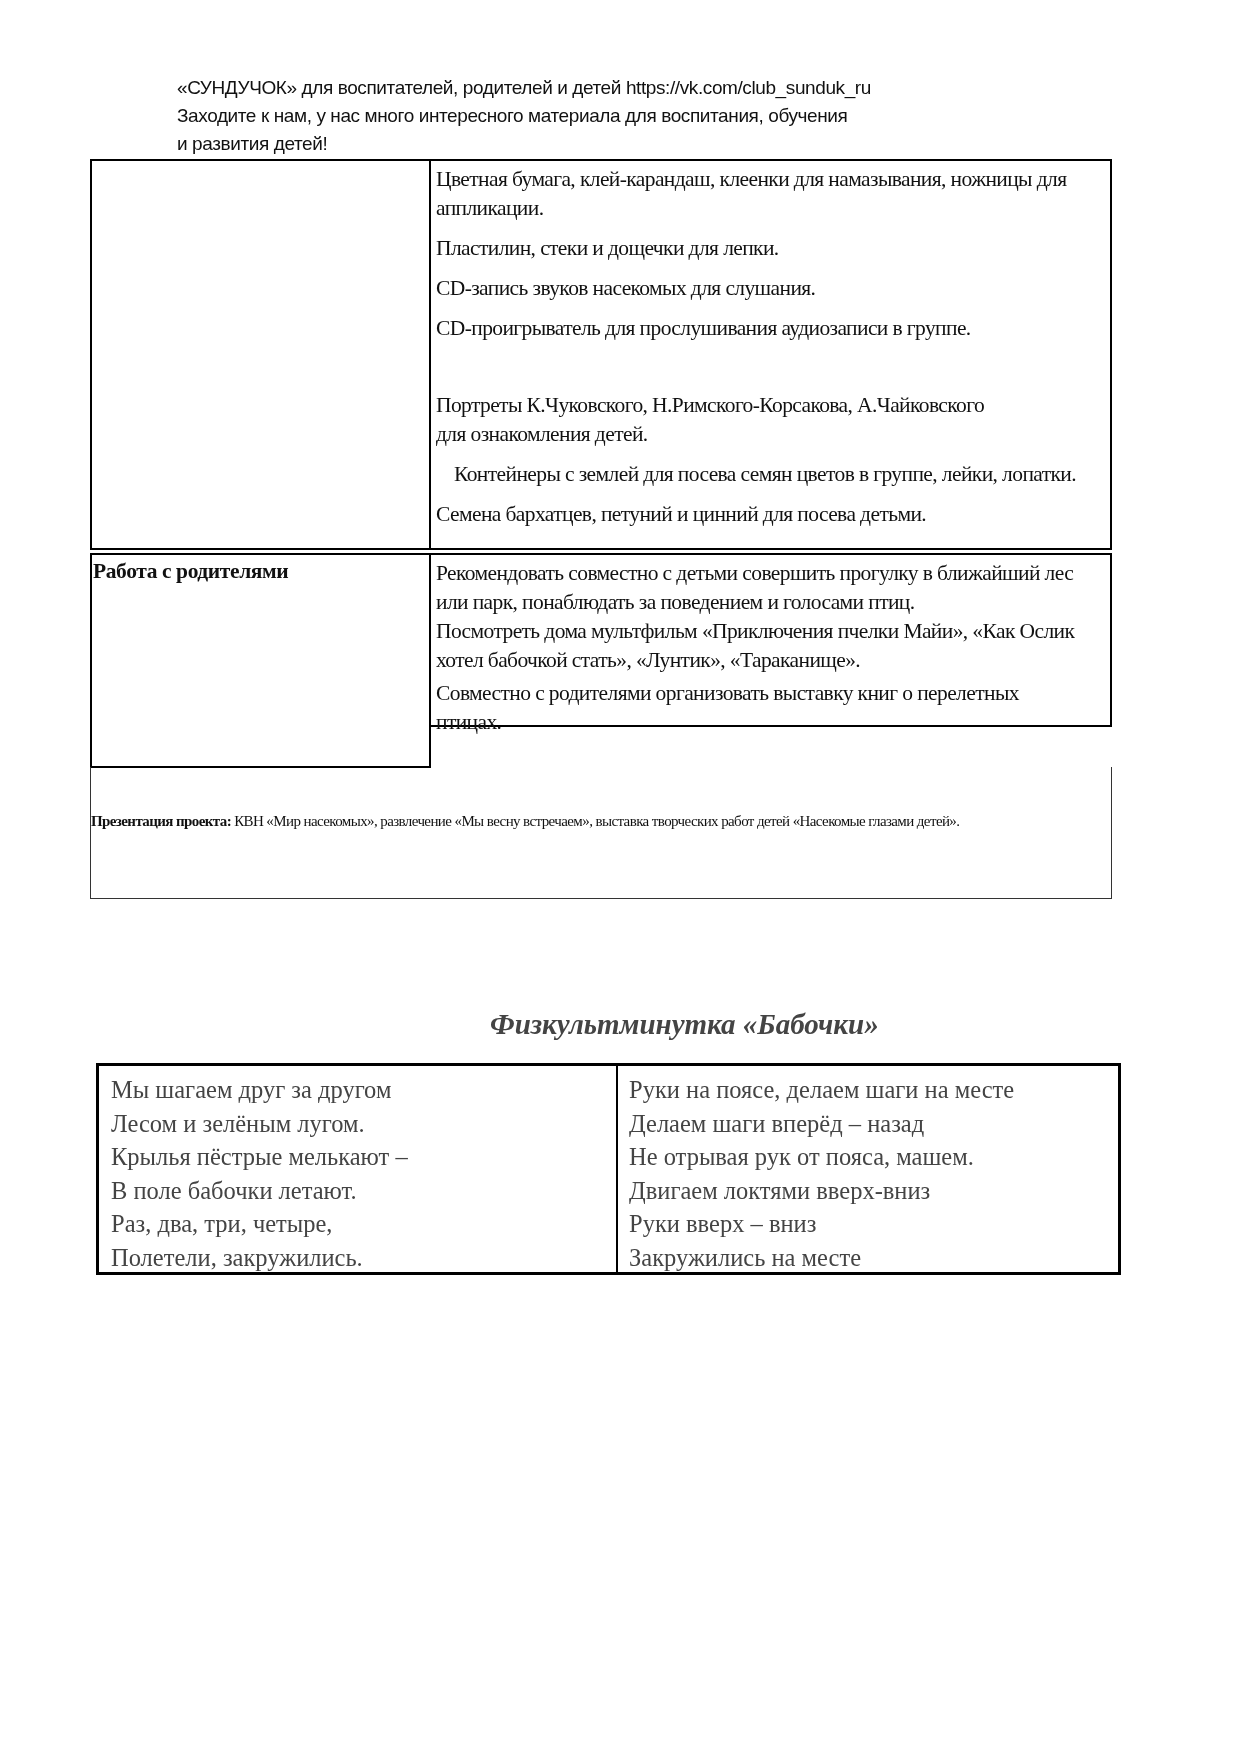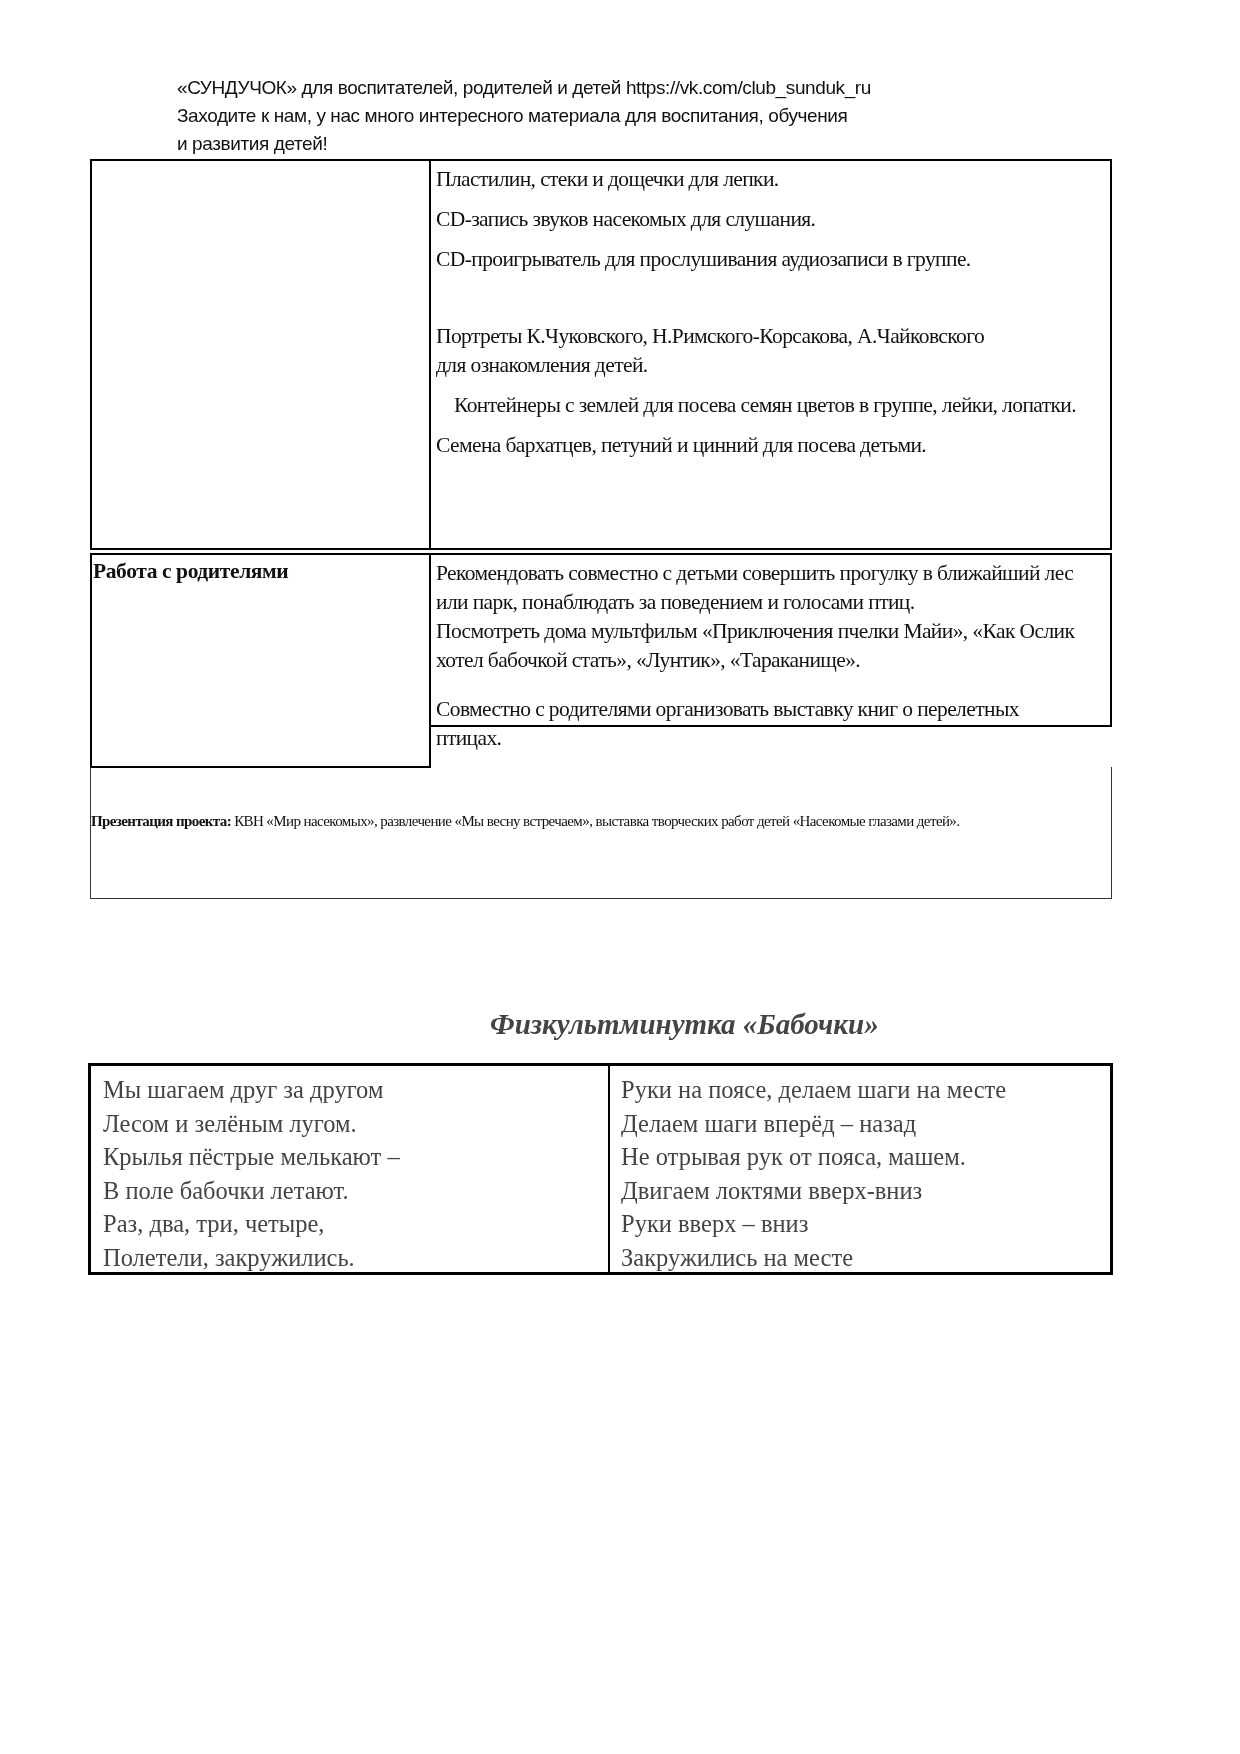--- a/index.html
+++ b/index.html
@@ -66,6 +66,7 @@
   </div>
   <div class="cell" style="left:429px; top:159px; width:683px; height:391px; padding:4px 0 0 5px;">
     <div class="cell-text">
+      <p>Цветная бумага, клей-карандаш, клеенки для намазывания, ножницы для аппликации.</p>
       <p>Пластилин, стеки и дощечки для лепки.</p>
       <p>CD-запись звуков насекомых для слушания.</p>
       <p>CD-проигрыватель для прослушивания аудиозаписи в группе.</p>

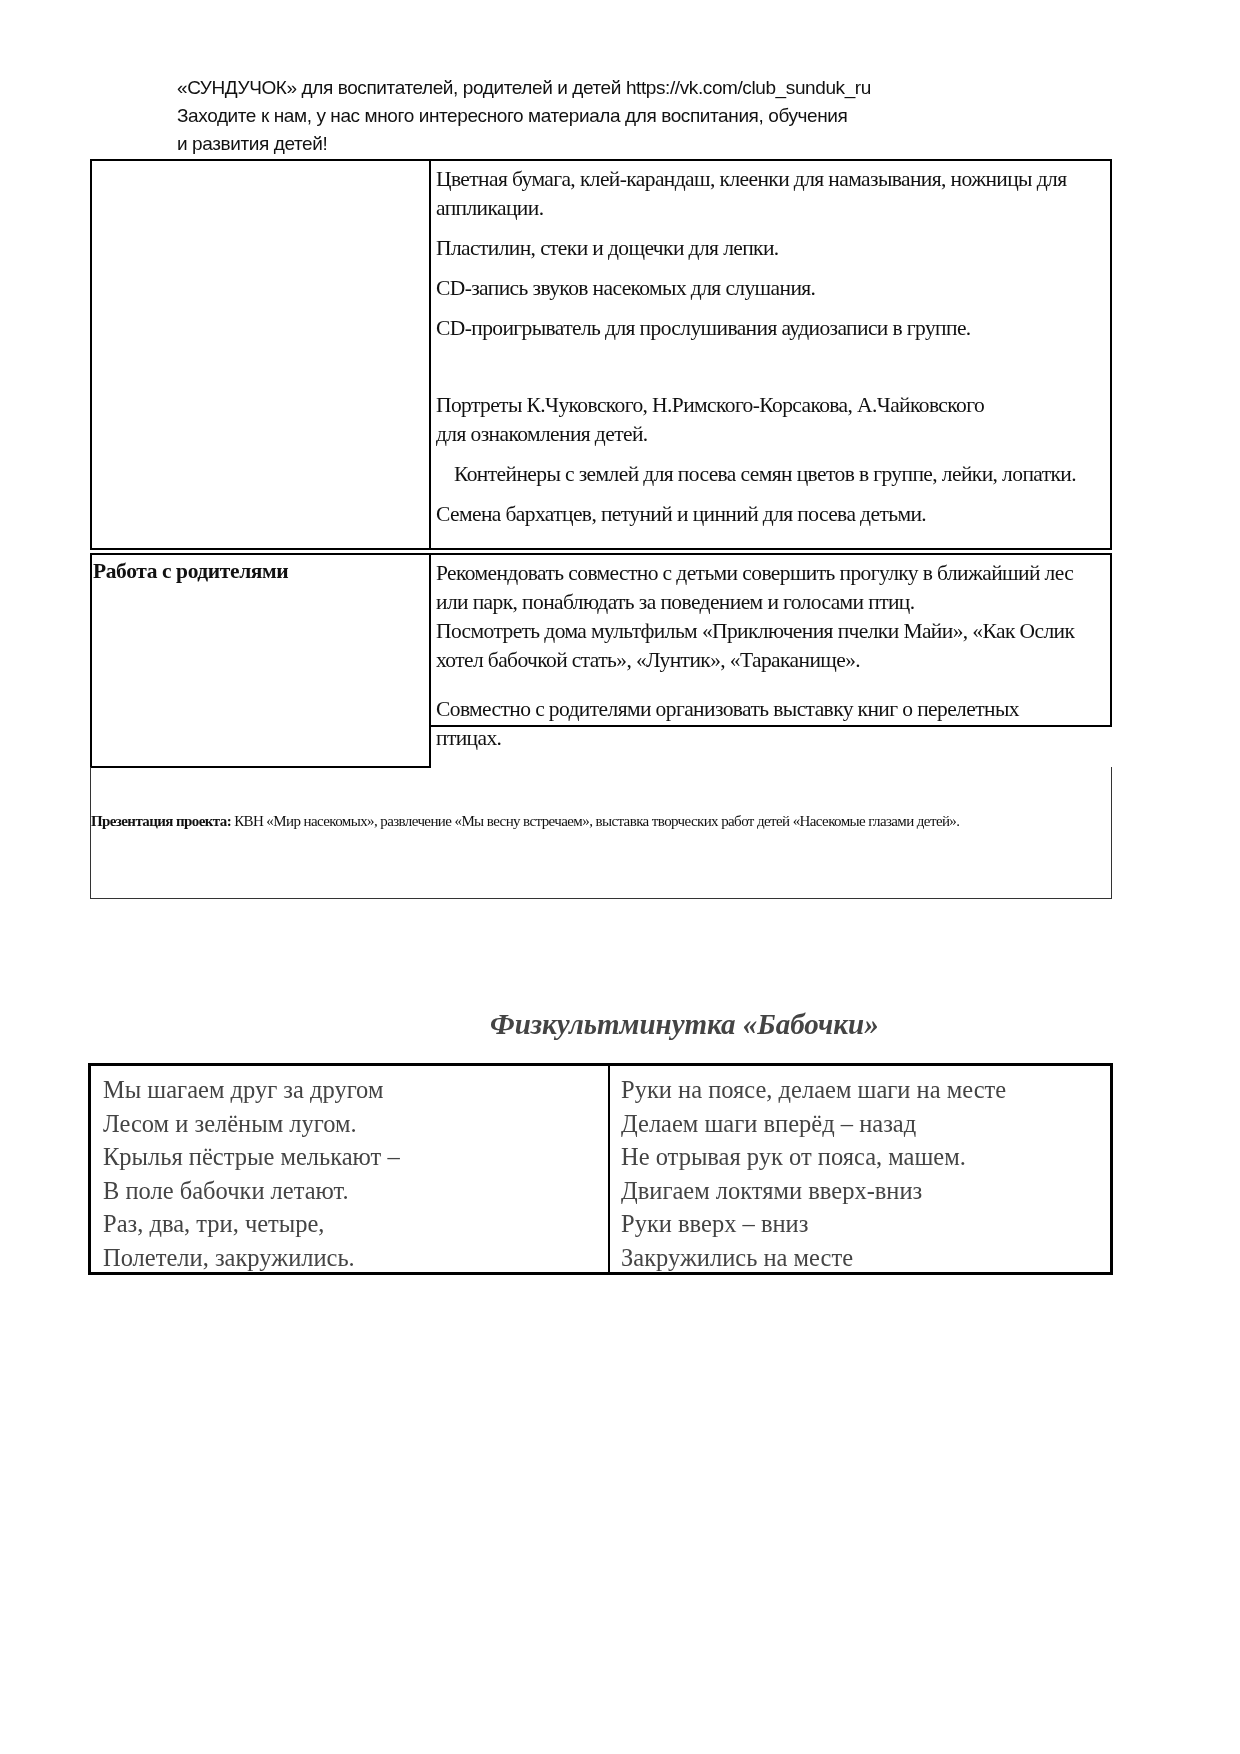--- a/index.html
+++ b/index.html
@@ -84,7 +84,7 @@
   <div class="cell" style="left:429px; top:553px; width:683px; height:174px; padding:4px 0 0 5px;">
     <div class="cell-text">
       <p class="tight" style="width:650px;">Рекомендовать  совместно с детьми совершить прогулку в ближайший лес или парк, понаблюдать за поведением и голосами птиц.</p>
-      <p class="tight" style="width:680px; margin-bottom:20px;">Посмотреть дома мультфильм «Приключения пчелки Майи», «Как Ослик хотел бабочкой стать», «Лунтик», «Тараканище».</p>
+      <p class="tight" style="width:680px; margin-bottom:4px;">Посмотреть дома мультфильм «Приключения пчелки Майи», «Как Ослик хотел бабочкой стать», «Лунтик», «Тараканище».</p>
       <p class="tight" style="width:640px;">Совместно с родителями организовать выставку книг о перелетных птицах.</p>
     </div>
   </div>

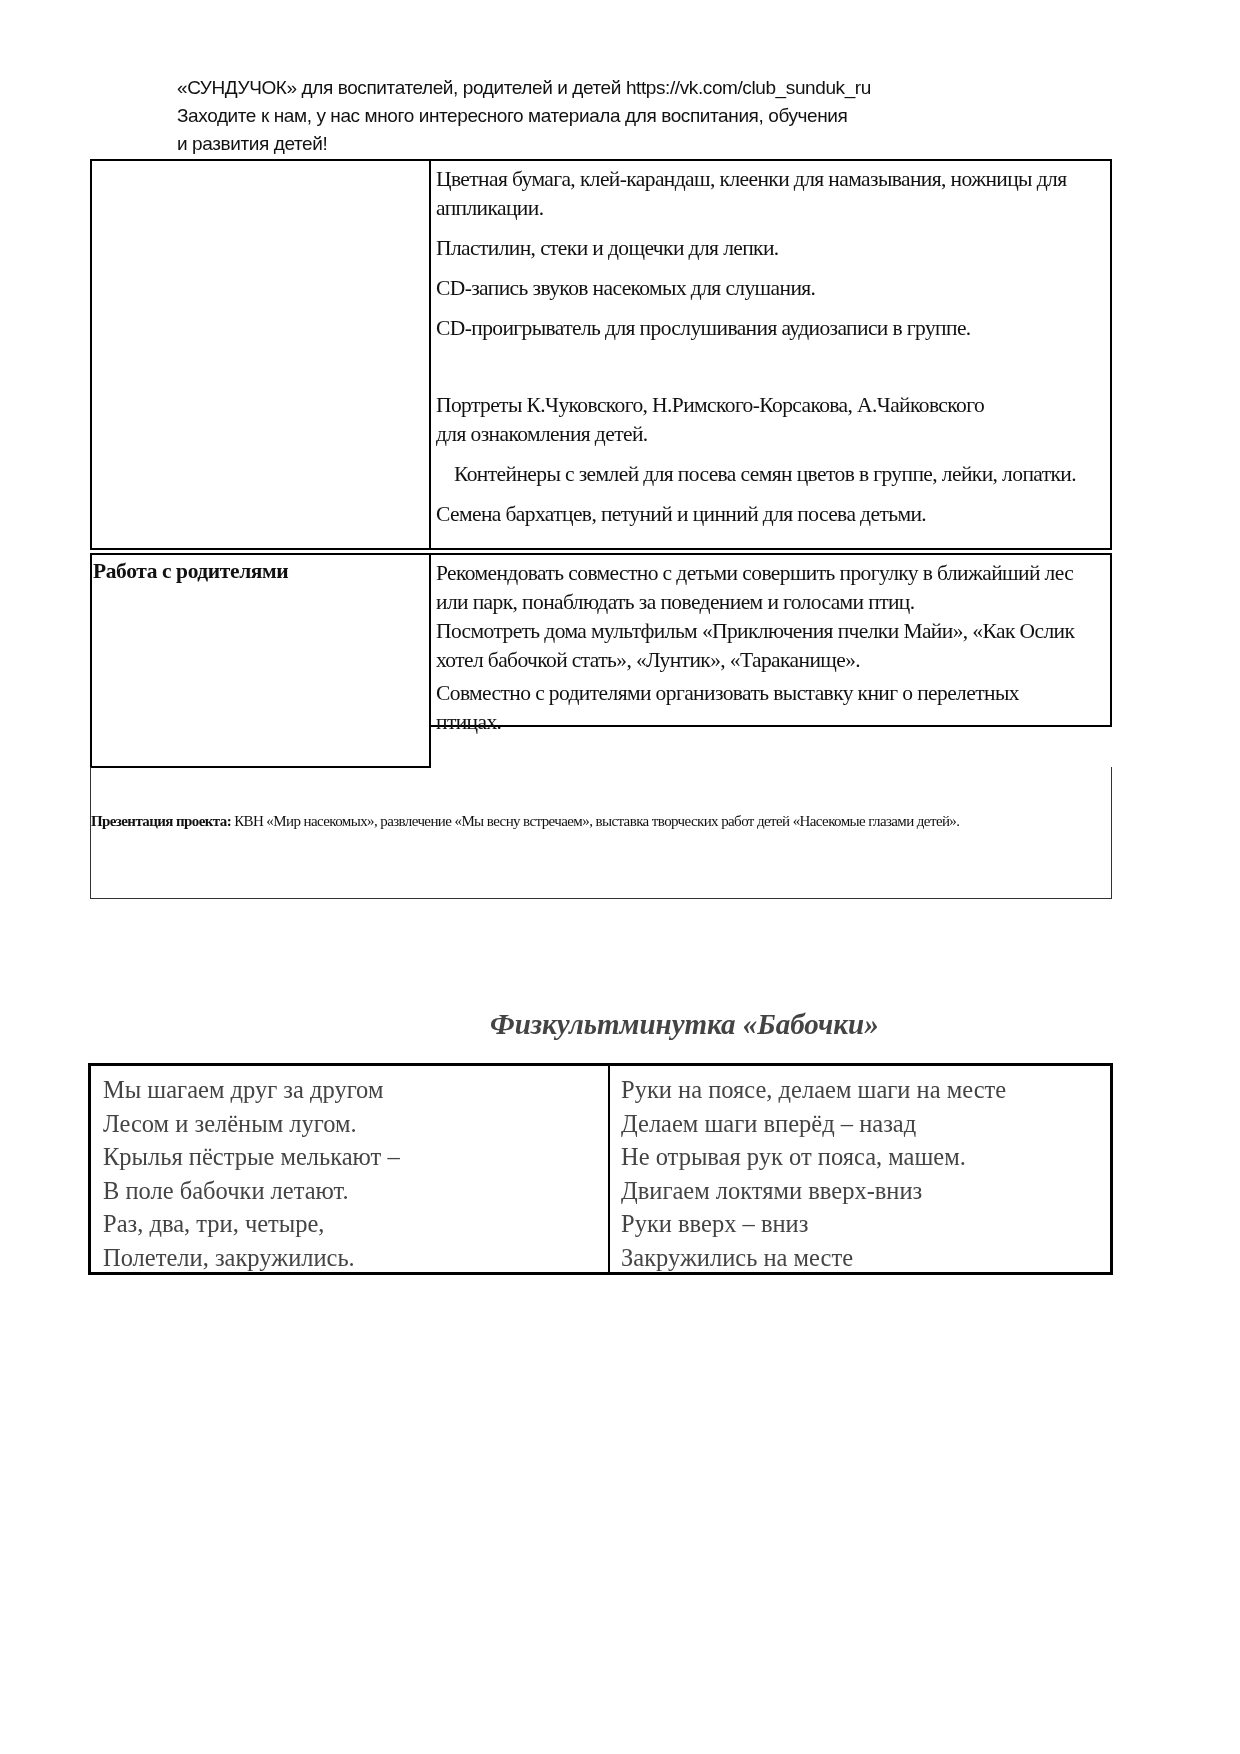--- a/index.html
+++ b/index.html
@@ -39,7 +39,7 @@
     }
 
     .t2 {
-      position: absolute; left: 88px; top: 1063px; width: 1025px; height: 212px;
+      position: absolute; left: 96px; top: 1063px; width: 1025px; height: 212px;
       box-sizing: border-box; border: 3px solid #000;
     }
     .t2 .divider { position: absolute; left: 517px; top: 0; width: 2px; height: 100%; background: #000; }

